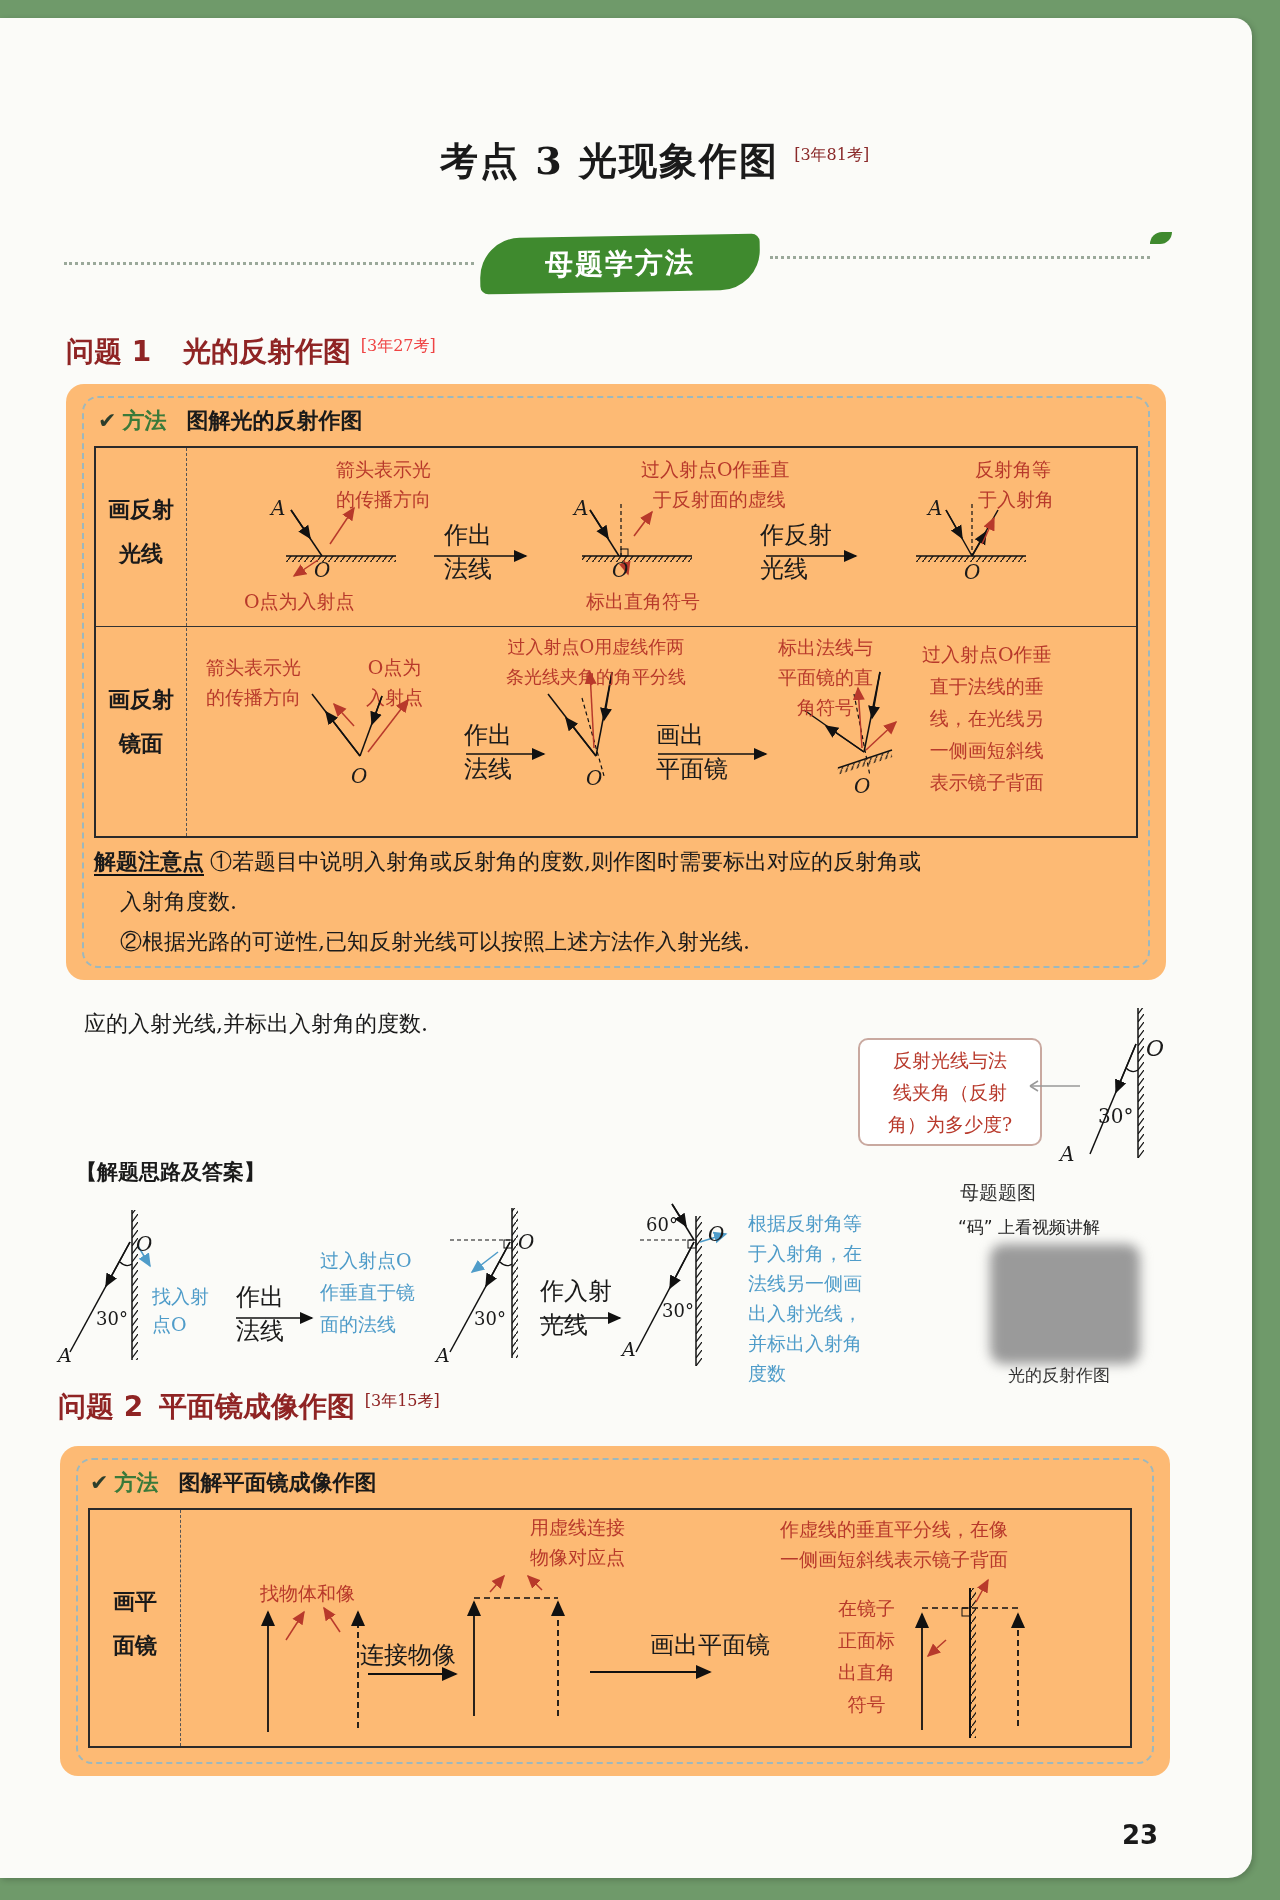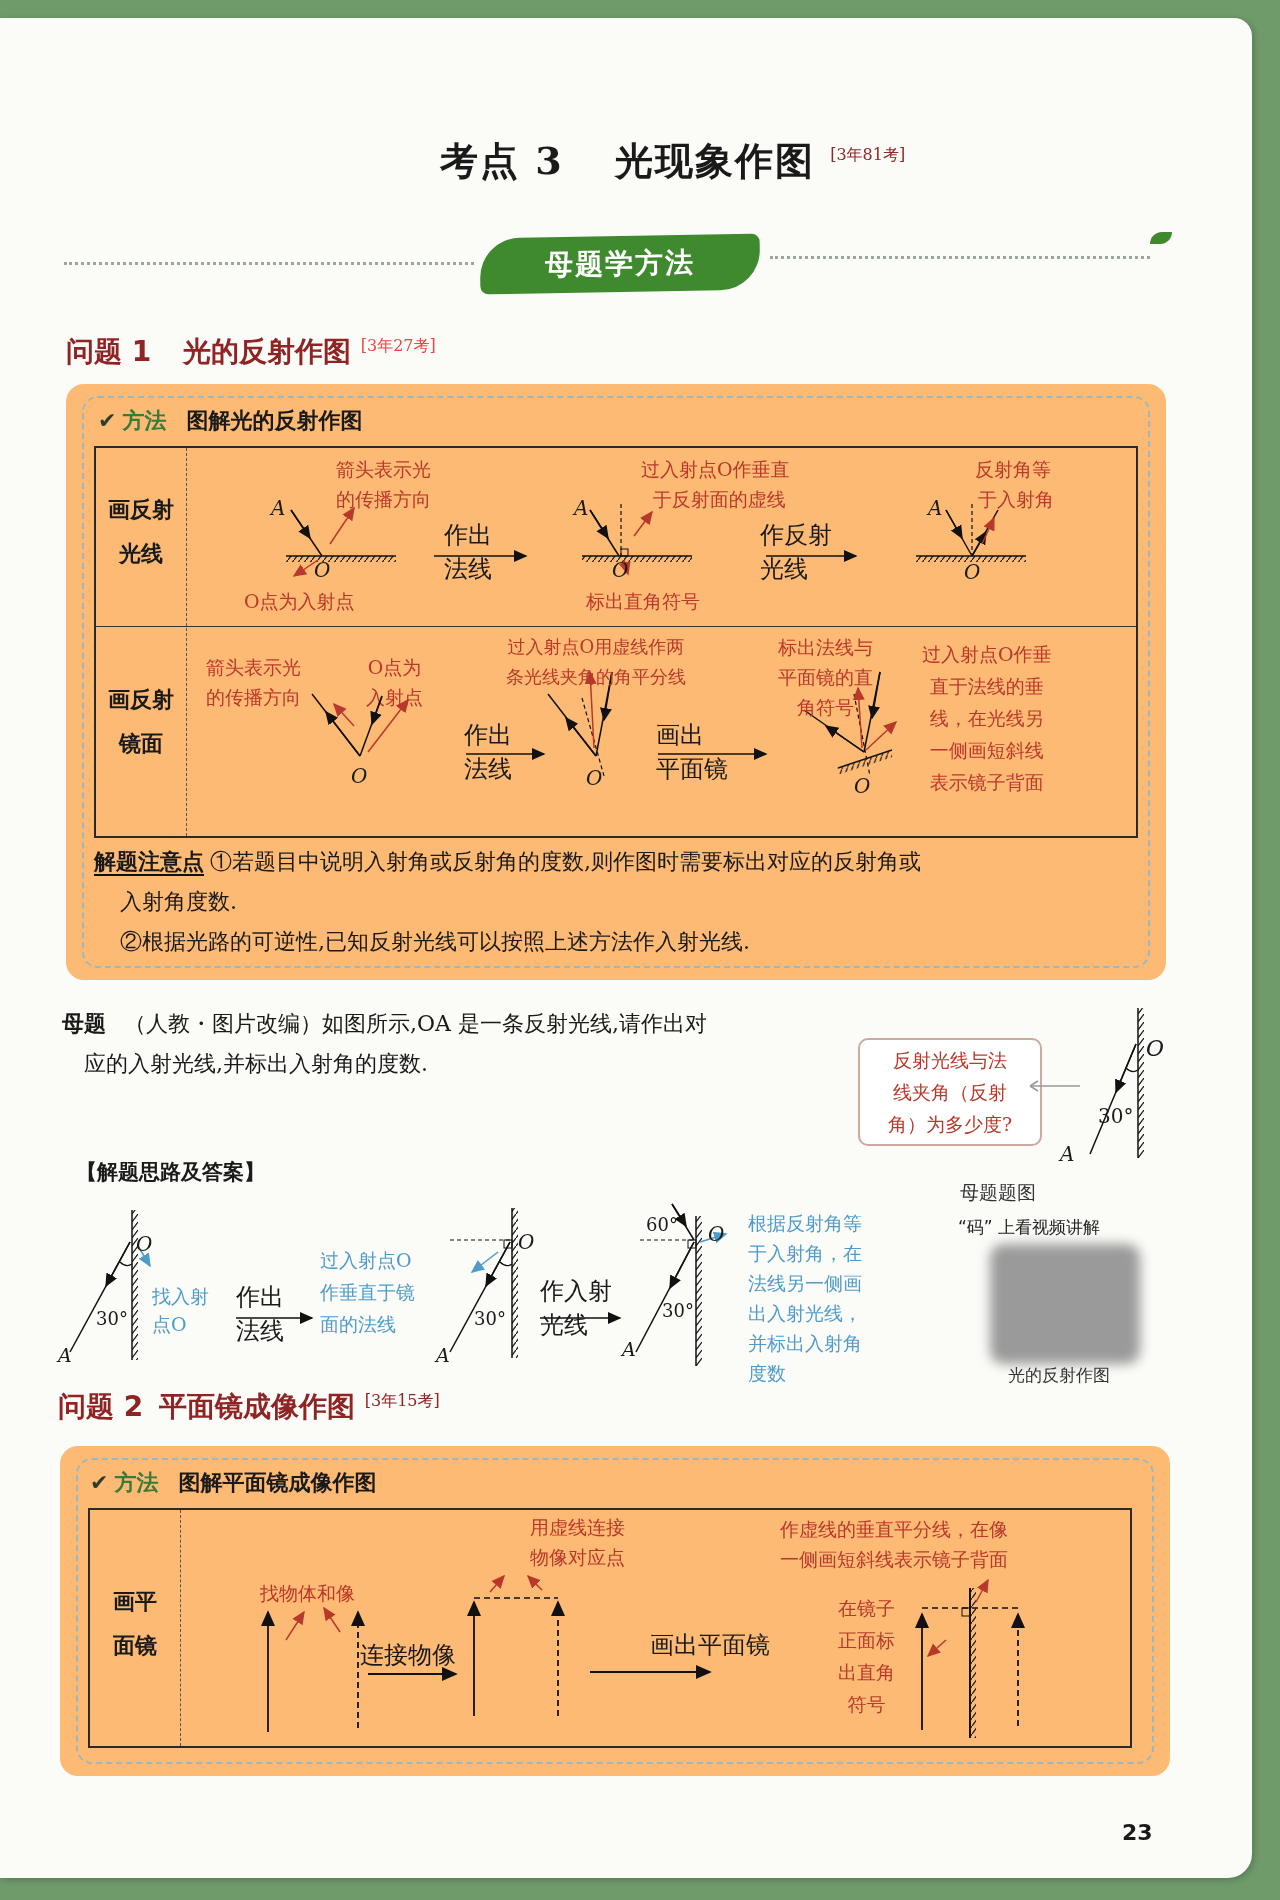--- a/index.html
+++ b/index.html
@@ -32,7 +32,7 @@
 
   <div class="abs title">
     <span>考点 3</span>
-    <span style="margin-left:36px">光现象作图</span>
+    <span style="">光现象作图</span>
     <span class="tag">[3年81考]</span>
   </div>
 

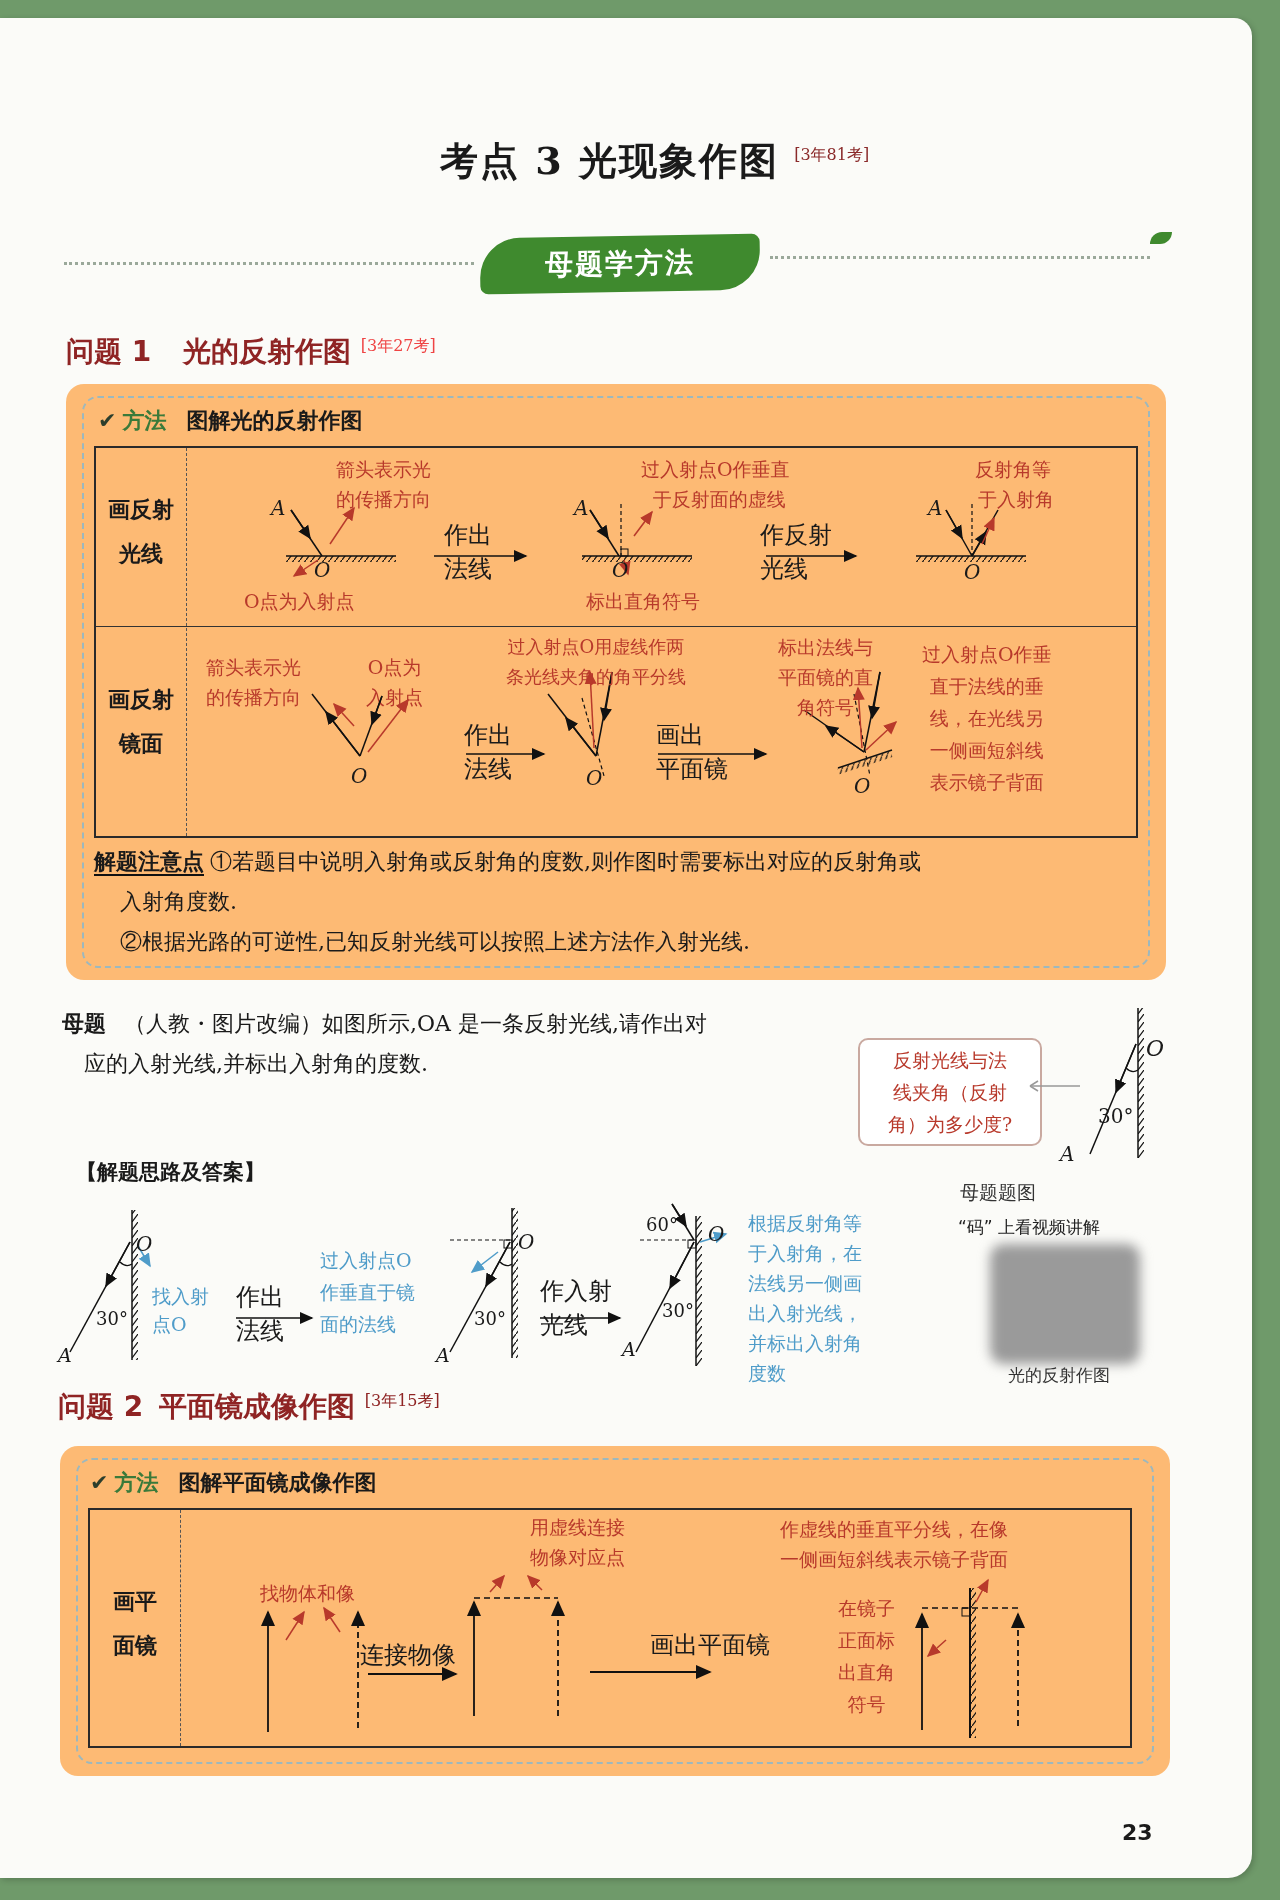--- a/index.html
+++ b/index.html
@@ -215,7 +215,6 @@
   </div>
 
   <div class="abs body" style="left:62px;top:986px;width:800px">
-    <div><span style="font-weight:bold;font-family:'DejaVu Sans',sans-serif;margin-right:18px">母题</span><span>（人教・图片改编）如图所示,OA 是一条反射光线,请作出对</span></div>
     <div style="padding-left:22px">应的入射光线,并标出入射角的度数.</div>
   </div>
 

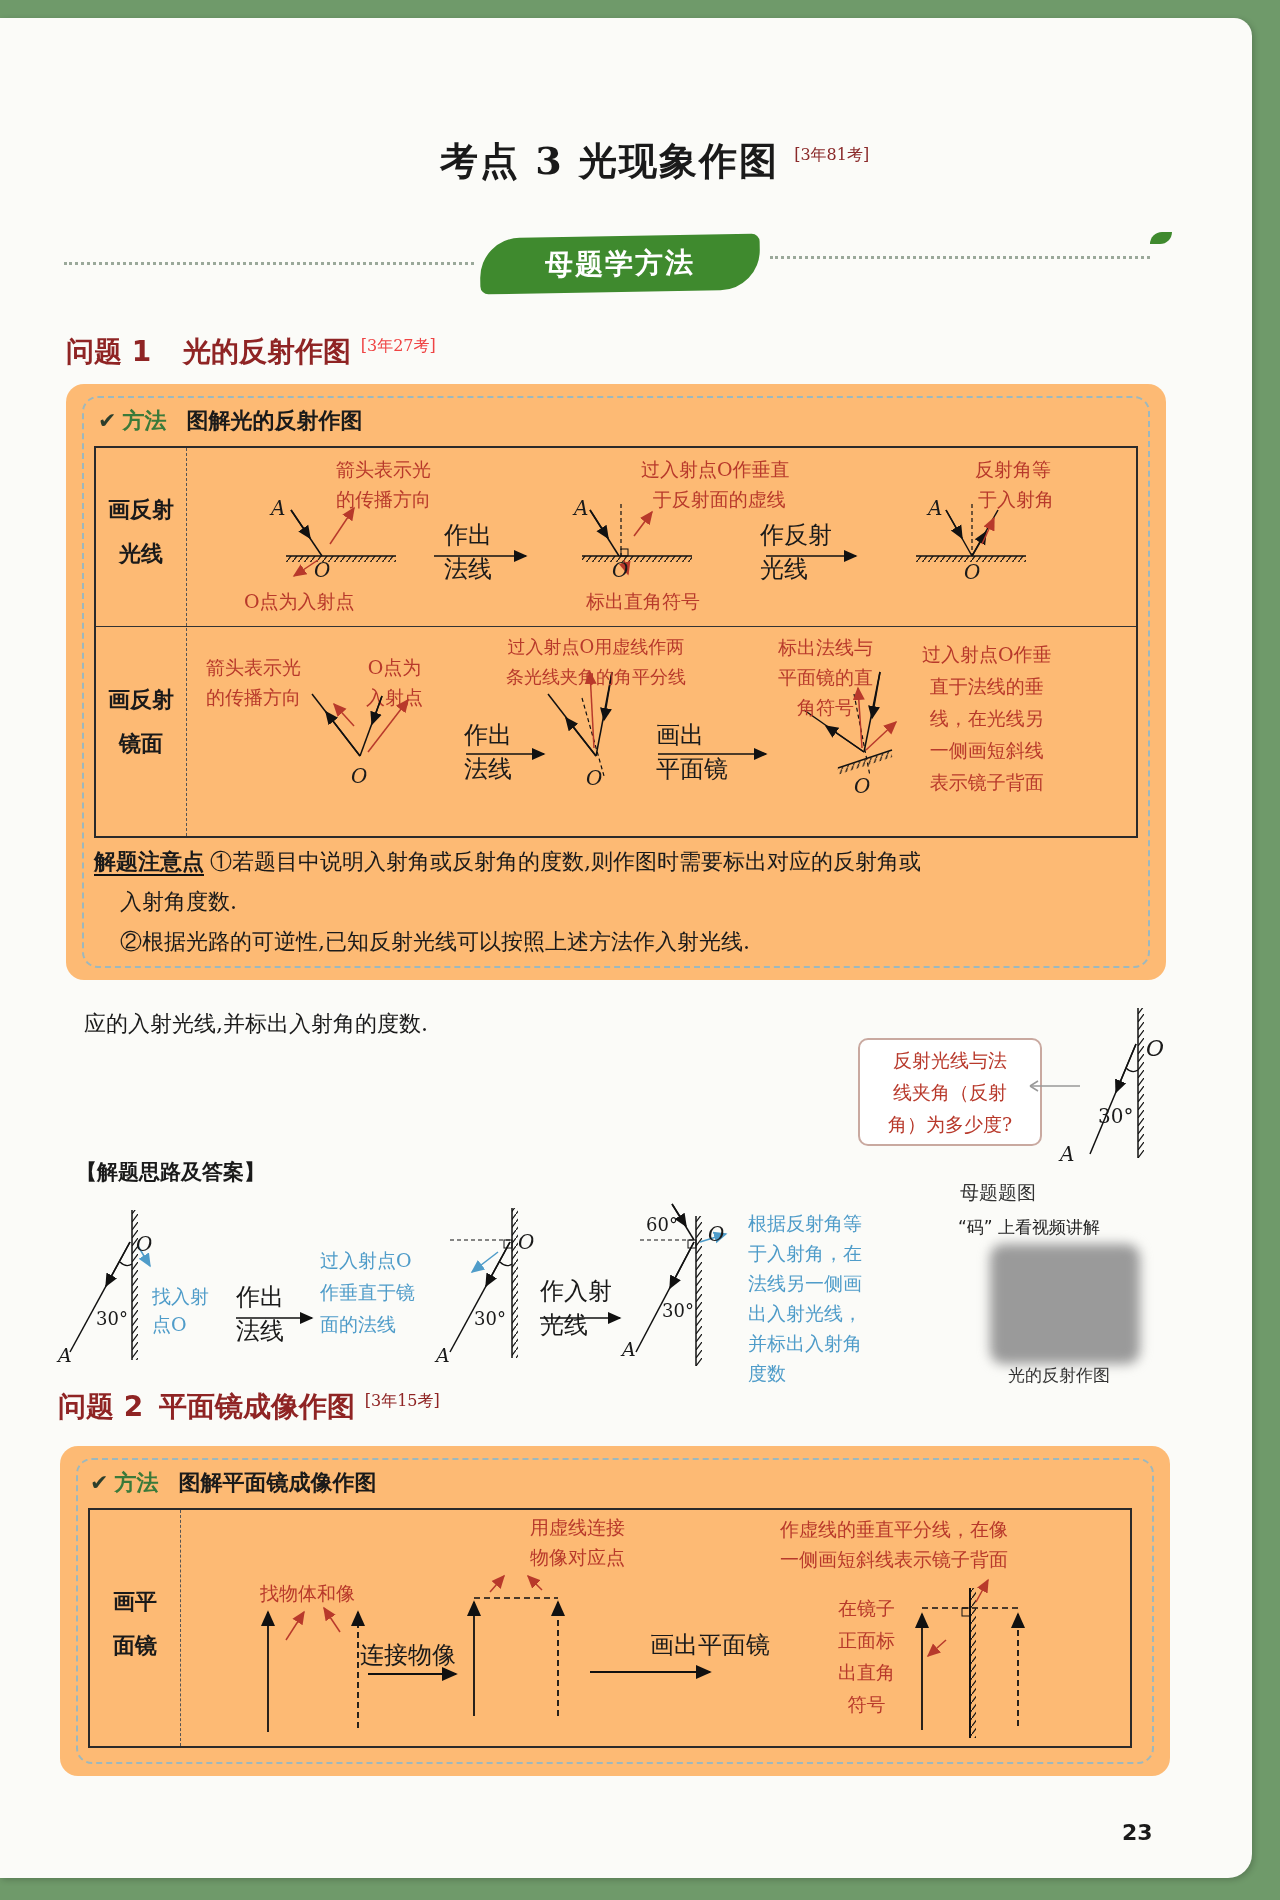--- a/index.html
+++ b/index.html
@@ -386,7 +386,7 @@
     </div>
   </div>
 
-  <div class="abs" style="left:1122px;top:1802px;font-size:22px;font-weight:bold">23</div>
+  <div class="abs" style="left:1122px;top:1802px;font-size:26px;font-weight:bold">23</div>
 </div>
 
 </body></html>

